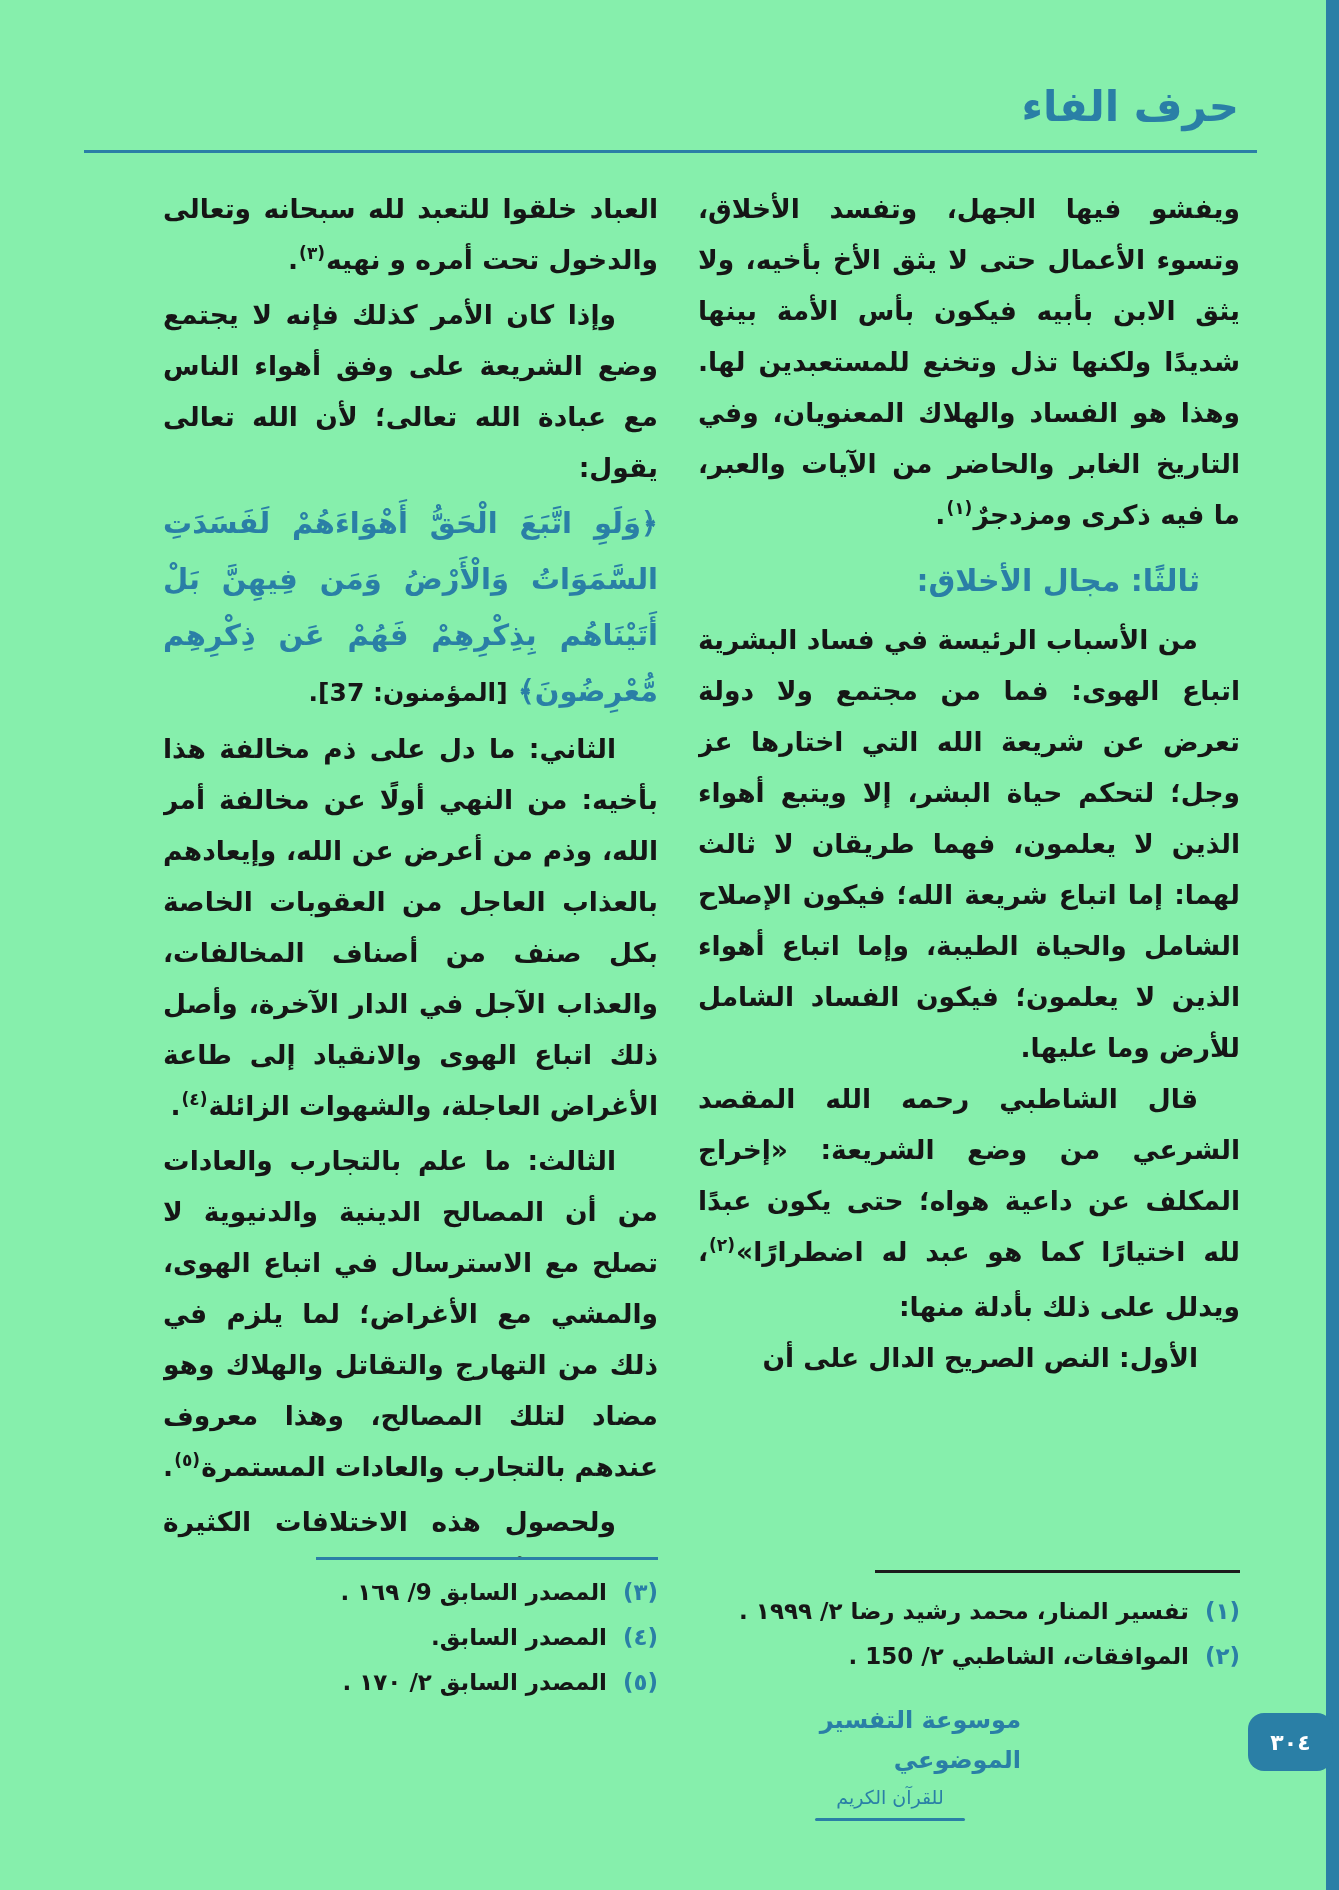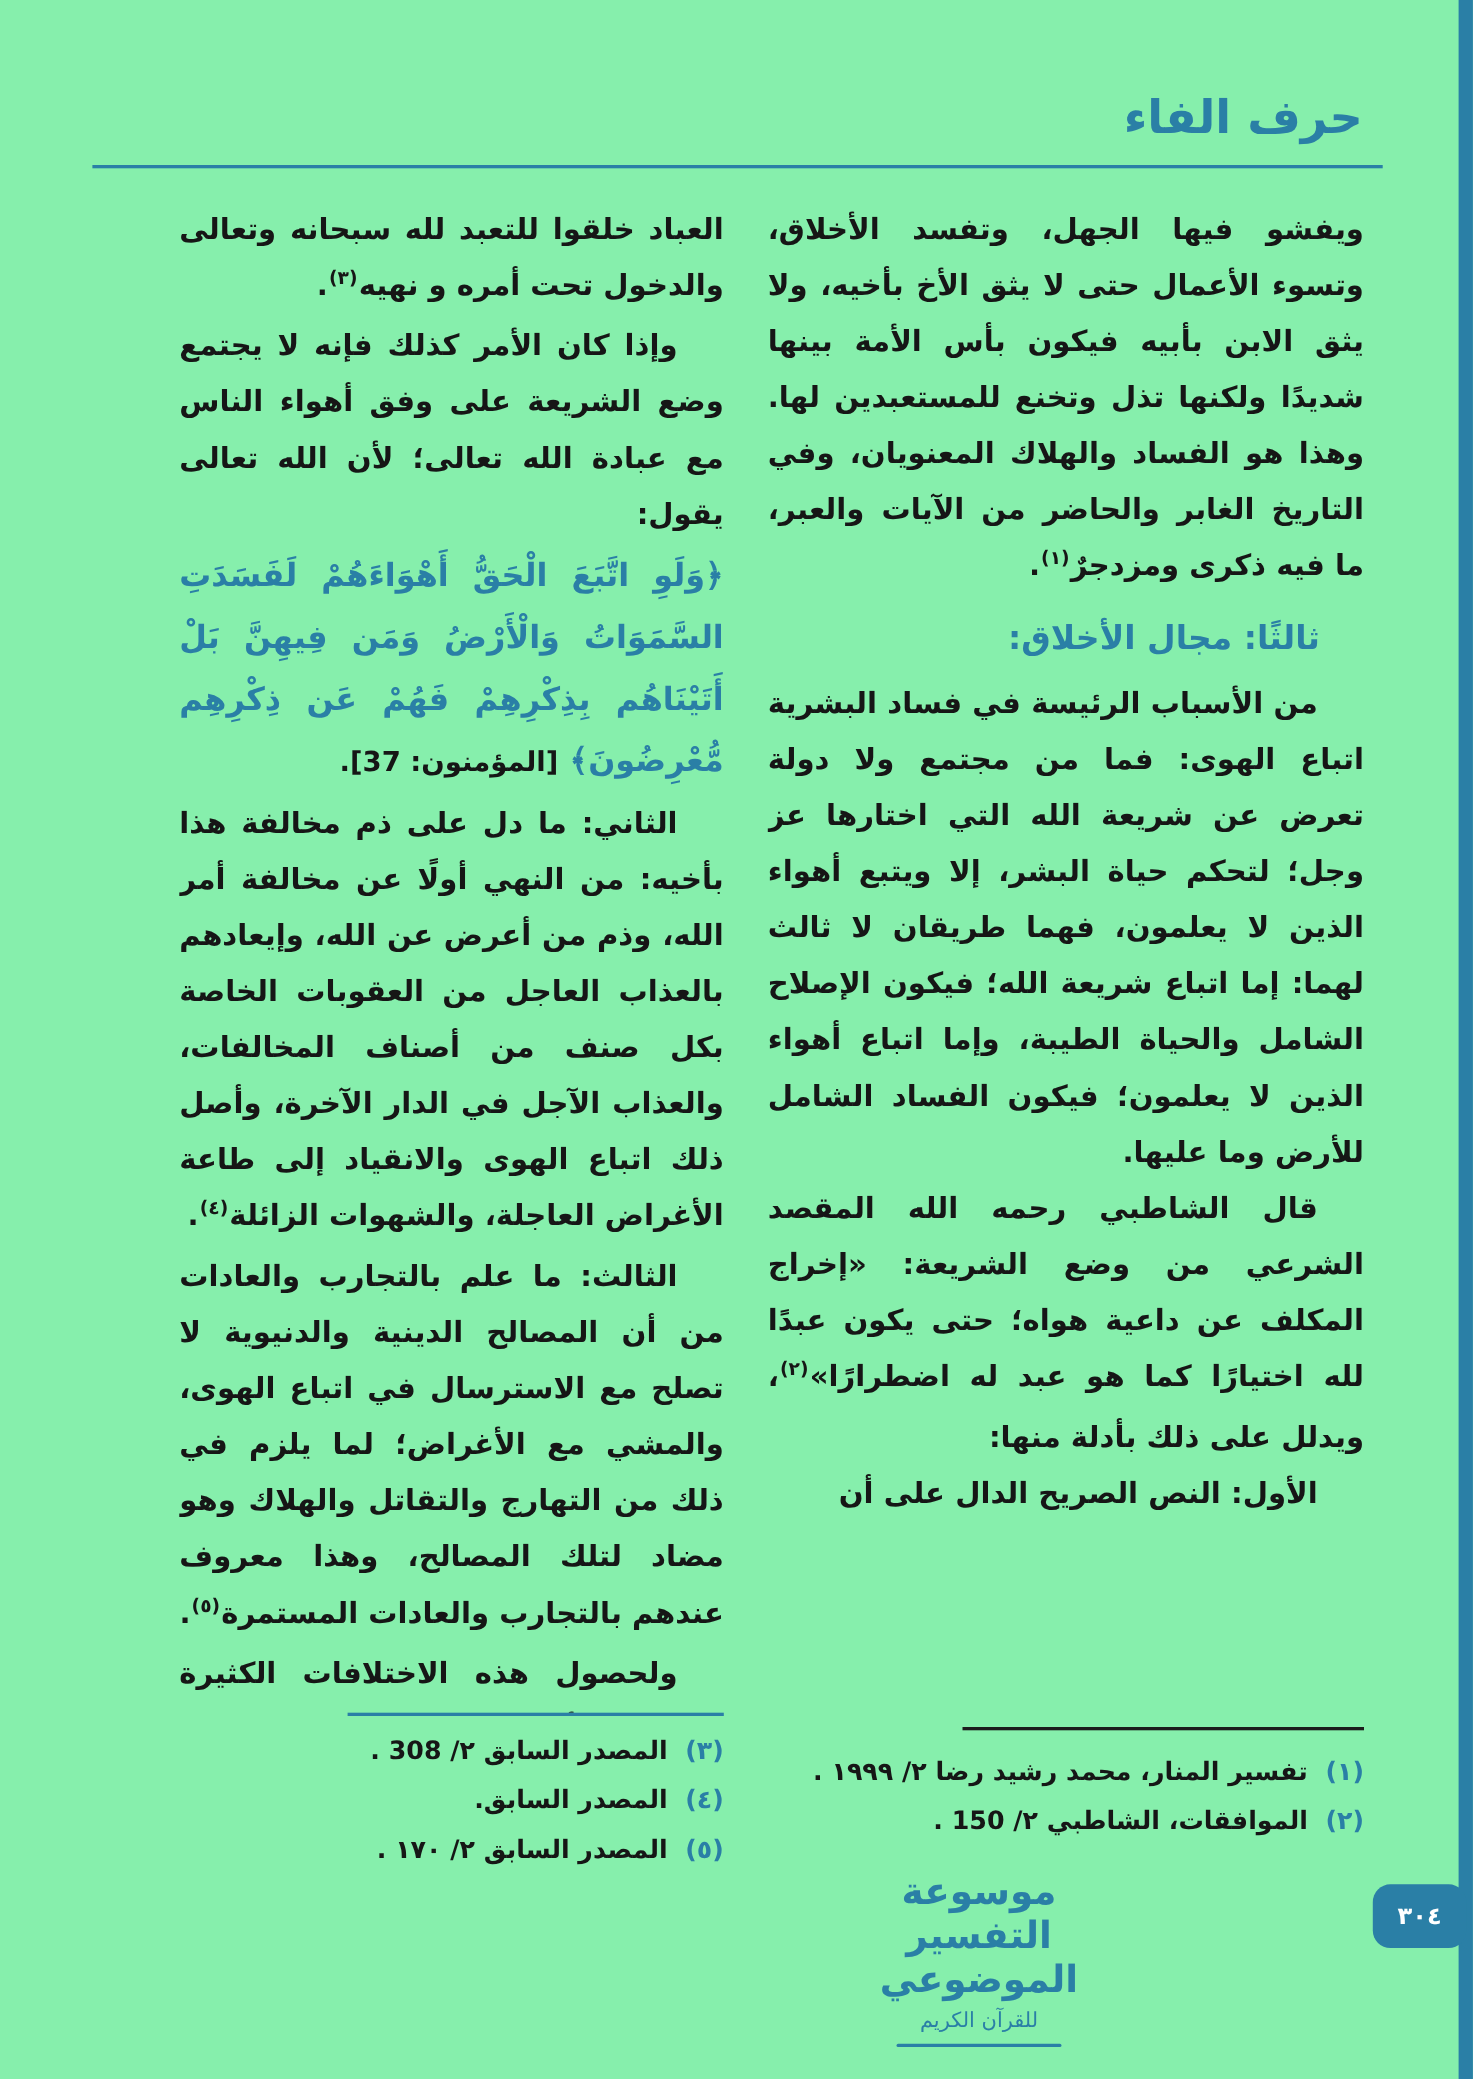--- a/index.html
+++ b/index.html
@@ -133,7 +133,7 @@
       </div>
       <div class="footnotes">
         <div class="fn-divider-left"></div>
-        <div class="footnote"><span class="fn-num">(٣)</span><span class="fn-text">المصدر السابق ٢/ 308 .</span></div>
+        <div class="footnote"><span class="fn-num">(٣)</span><span class="fn-text">المصدر السابق 9/ ١٦٩ .</span></div>
         <div class="footnote"><span class="fn-num">(٤)</span><span class="fn-text">المصدر السابق.</span></div>
         <div class="footnote"><span class="fn-num">(٥)</span><span class="fn-text">المصدر السابق ٢/ ١٧٠ .</span></div>
       </div>

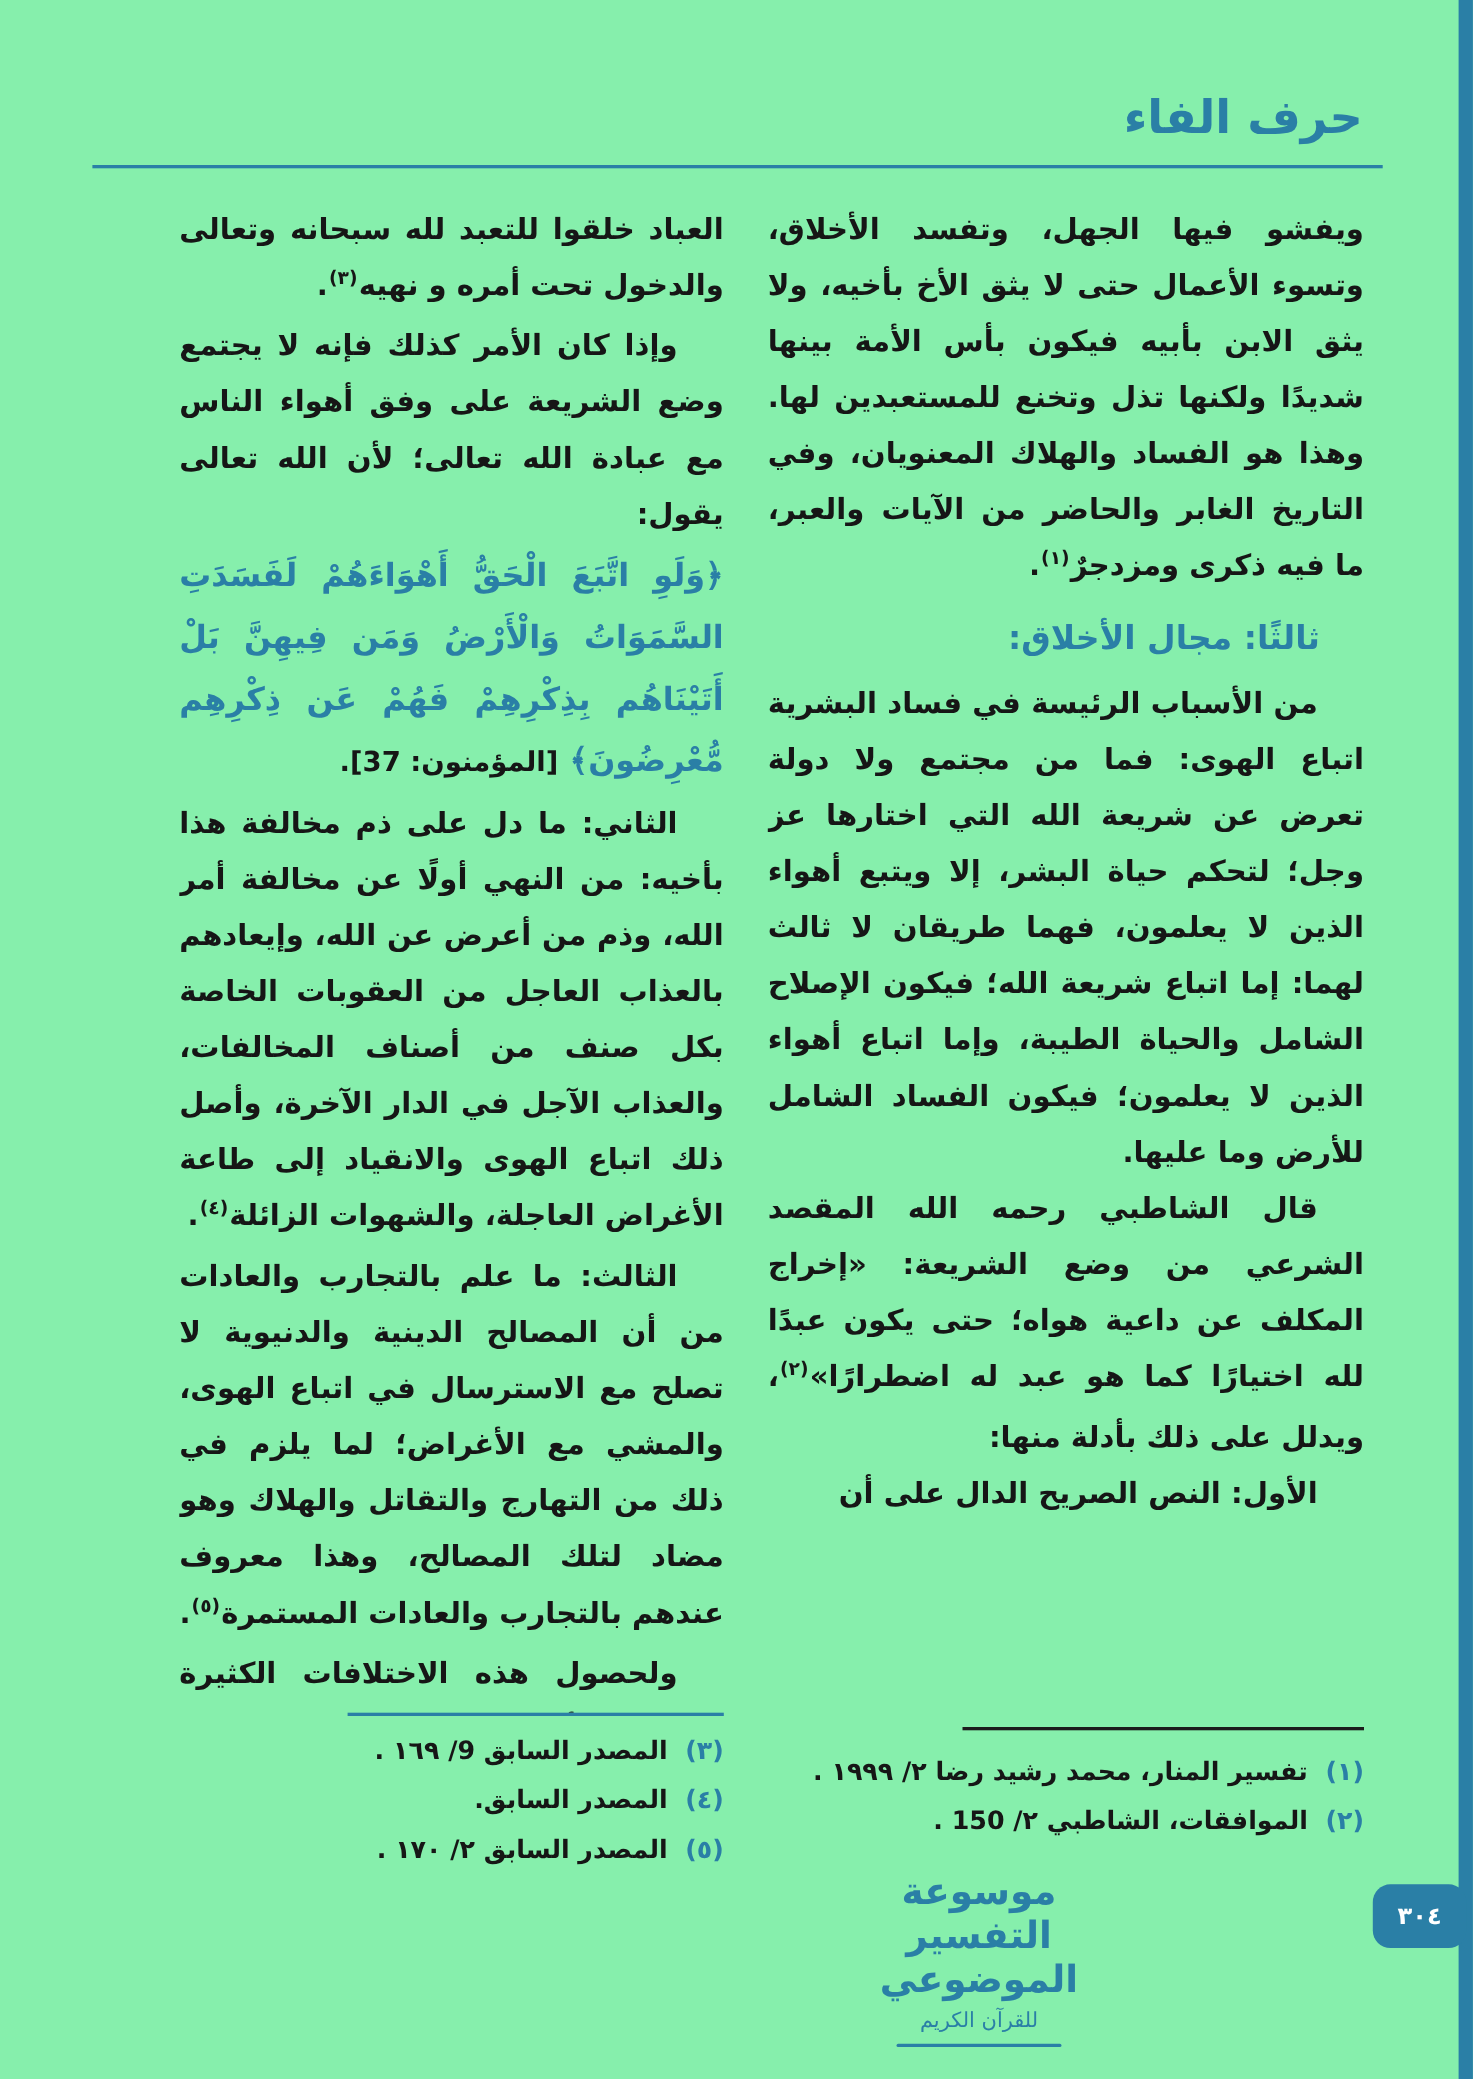--- a/index.html
+++ b/index.html
@@ -82,7 +82,7 @@
     position:absolute; top:1700px; right:318px; width:262px;
     text-align:center; color:var(--accent,#2a7fa6);
   }
-  .logo-line1 { font-size:34px; font-weight:bold; line-height:40px; }
+  .logo-line1 { font-size:24px; font-weight:bold; line-height:40px;text-align:right; }
   .logo-line2 { font-size:19px; font-weight:normal; margin-top:6px; letter-spacing:2px; }
   .logo-flourish {
     height:3px; width:150px; margin:10px auto 0;

